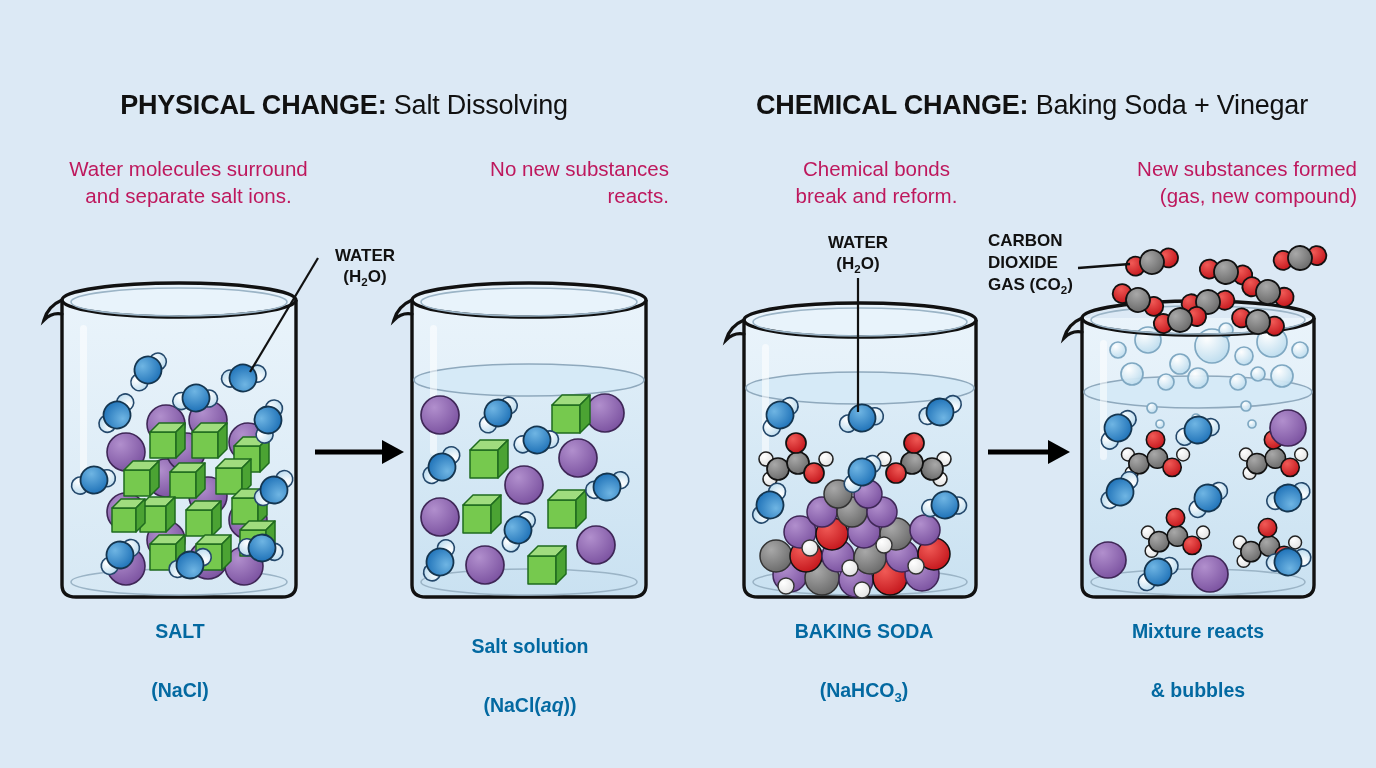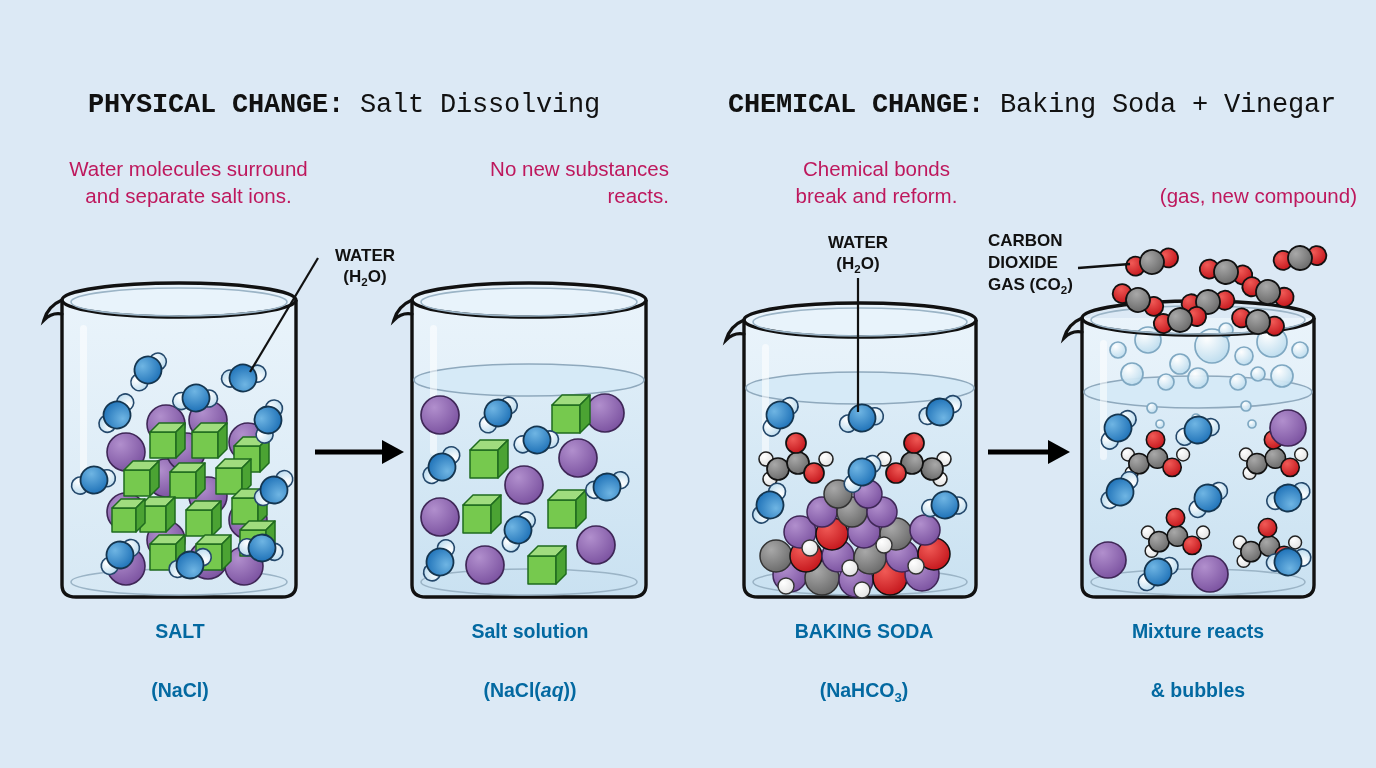--- a/index.html
+++ b/index.html
@@ -19,7 +19,7 @@
   .panel-title{
     position:absolute;top:88px;left:0;width:100%;
     text-align:center;font-size:27px;line-height:34px;
-    white-space:nowrap;letter-spacing:-0.2px;font-family:Liberation Mono, monospace;
+    white-space:nowrap;letter-spacing:-0.2px;
   }
   .panel-title .strong{font-weight:700;}
   .panel-title .light{font-weight:400;}

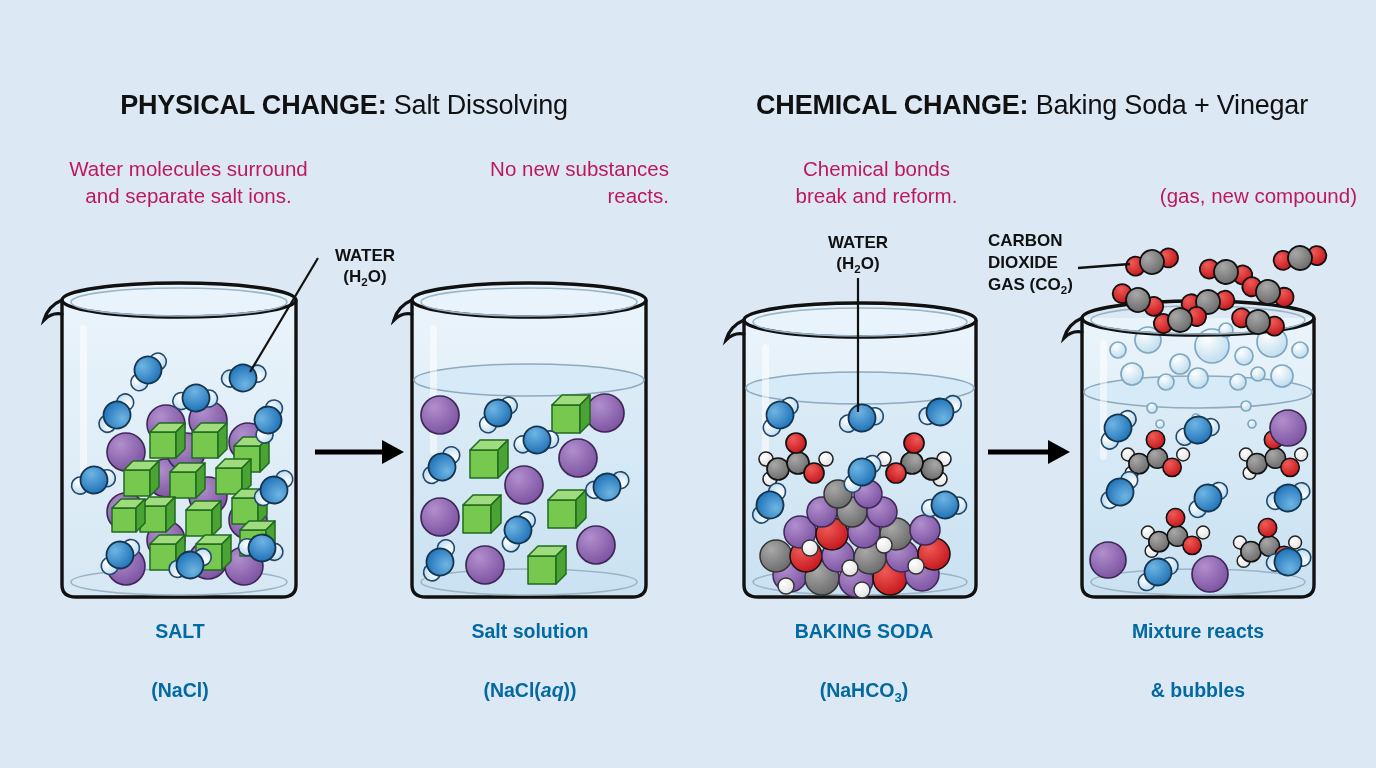--- a/index.html
+++ b/index.html
@@ -452,7 +452,7 @@
     </div>
 
     <div class="caption cap-b">
-      <br>
+      <span>New substances formed</span><br>
       <span>(gas, new compound)</span>
     </div>
 

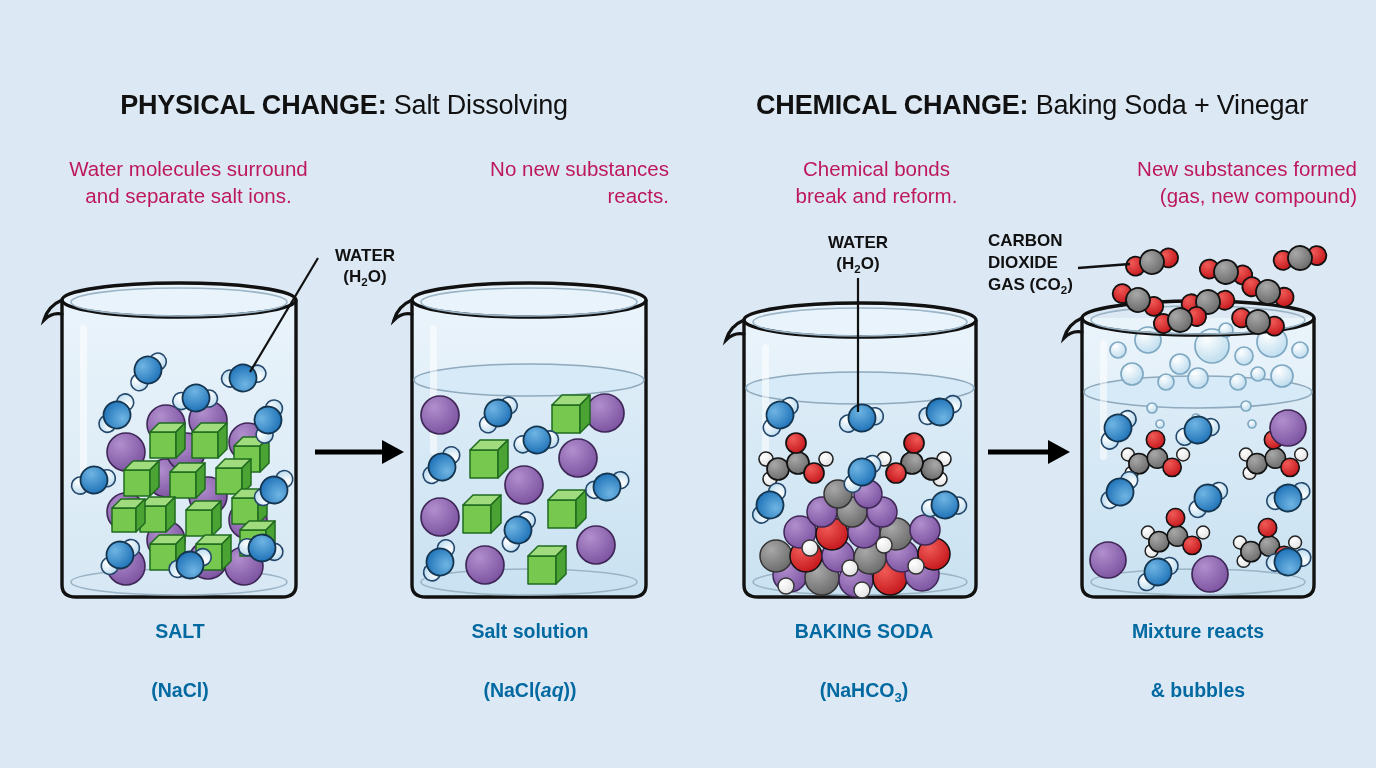--- a/index.html
+++ b/index.html
@@ -435,7 +435,7 @@
       <span class="l2">(NaCl)</span>
     </div>
 
-    <div class="beaker-label" style="left:410px;top:618px;width:240px;">
+    <div class="beaker-label" style="left:410px;top:633px;width:240px;">
       <span class="l1">Salt solution</span>
       <span class="l2"><span>(NaCl(</span><span class="it">aq</span><span>))</span></span>
     </div>

